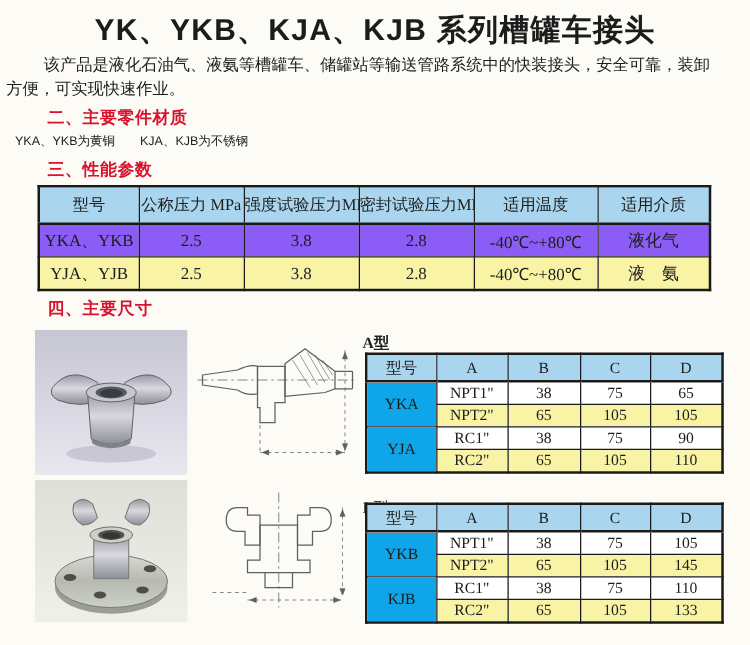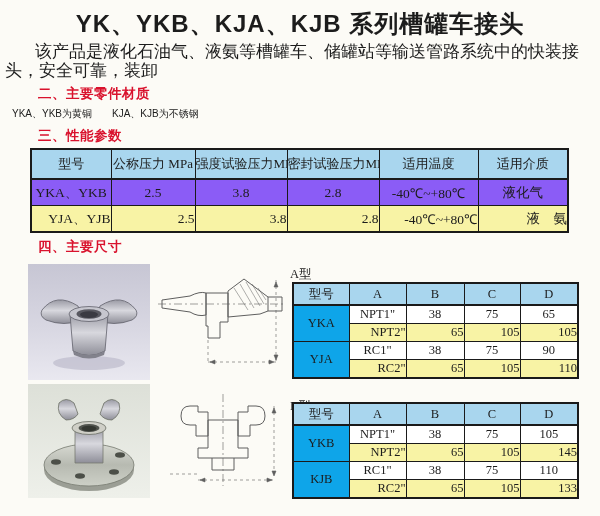--- a/index.html
+++ b/index.html
@@ -21,7 +21,7 @@
     color:#d9122d; font-weight:bold; font-size:13.5px;
     margin:5px 0 2px 38px; letter-spacing:0.5px;
   }
-  .para-line { font-size:17px; line-height:19px; margin:0 6px 0 5px; }
+  .para-line { font-size:13px; line-height:19px; margin:0 6px 0 5px; }
   .para-line.indent { text-indent:30px; }
   .materials-line { font-size:10px; line-height:17px; margin:1px 0 0 12px; }
 

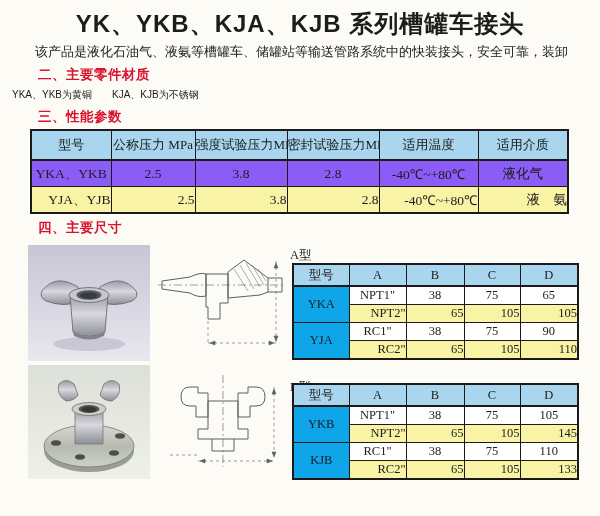--- a/index.html
+++ b/index.html
@@ -75,6 +75,7 @@
   <div class="title">YK、YKB、KJA、KJB 系列槽罐车接头</div>
 
   <div class="para-line indent">该产品是液化石油气、液氨等槽罐车、储罐站等输送管路系统中的快装接头，安全可靠，装卸</div>
+  <div class="para-line">方便，可实现快速作业。</div>
 
   <div class="sec-heading">二、主要零件材质</div>
   <div class="materials-line">YKA、YKB为黄铜　　KJA、KJB为不锈钢</div>

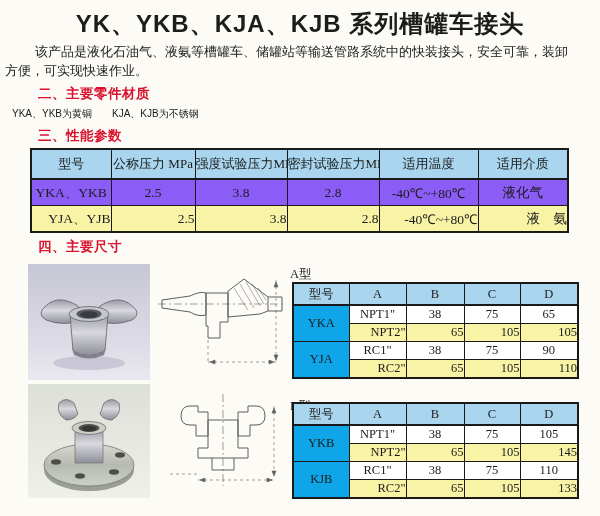--- a/index.html
+++ b/index.html
@@ -41,7 +41,7 @@
     background:#a9d6ee; border-bottom:2px solid #1a1a1a;
   }
   .perf-table td { height:25px; background:#8b5cf6; }
-  tr.hl td { background:#f8f3a5 !important;text-align:right; }
+  tr.hl td { background:#f8f3a5 !important; }
 
   
   .bottom { position:relative; height:252px; margin-top:2px; }

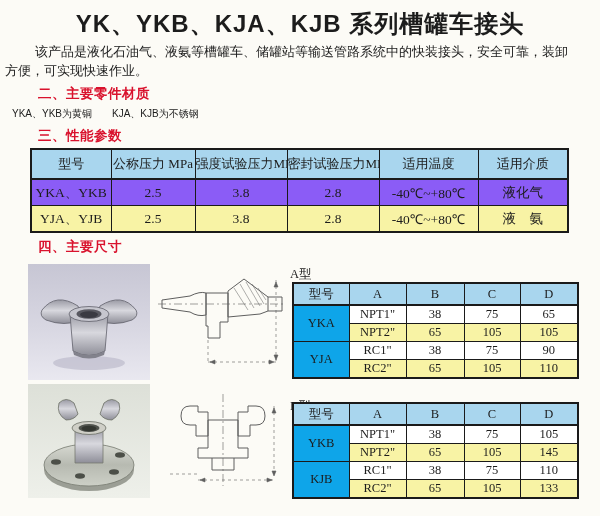--- a/index.html
+++ b/index.html
@@ -181,7 +181,7 @@
       </svg>
     </div>
 
-    <div class="dim-label" style="left:290px; top:8px;">A型</div>
+    <div class="dim-label" style="left:290px; top:8px;font-weight:bold;">A型</div>
     <table class="dim-table" style="left:292px; top:24px;">
       <colgroup>
           <col style="width:56px">

